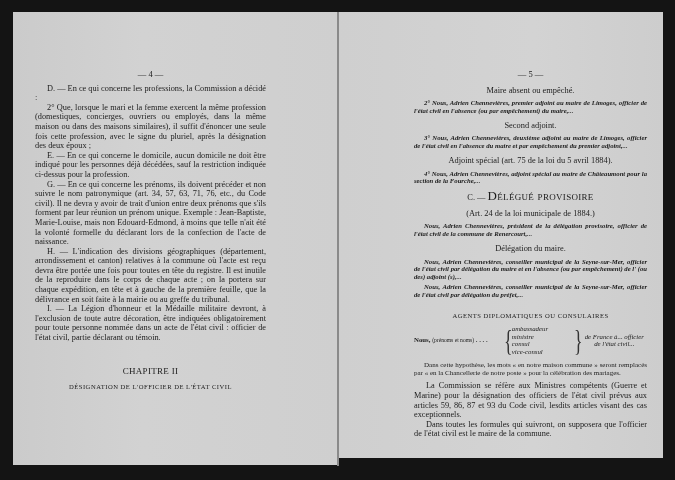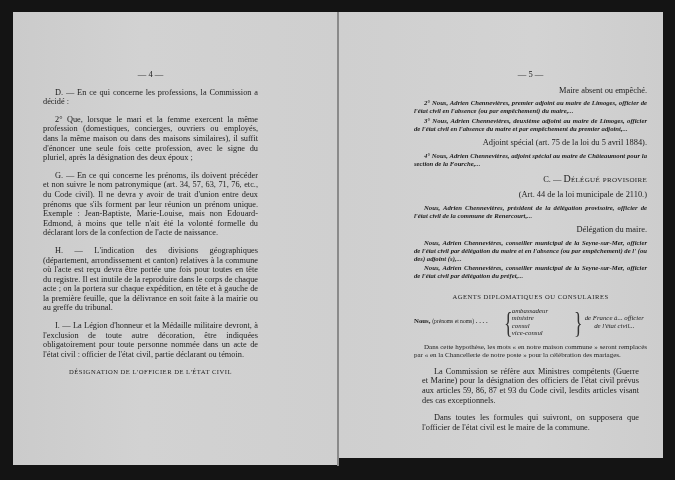--- a/index.html
+++ b/index.html
@@ -13,7 +13,7 @@
   .left .text { left:22px; top:58px; width:231px; }
   .right .text { left:75px; top:58px; width:233px; }
   .pnum { text-align:center; font-size:8.5px; margin-bottom:4px; }
-  p { margin:8px; }
+  p { margin:0; }
   .ind { text-indent:12px; }
   .chap { text-align:center; font-size:9px; margin-top:24px; letter-spacing:0.3px; }
   .sc { font-variant:small-caps; font-size:10px; letter-spacing:0.3px; }

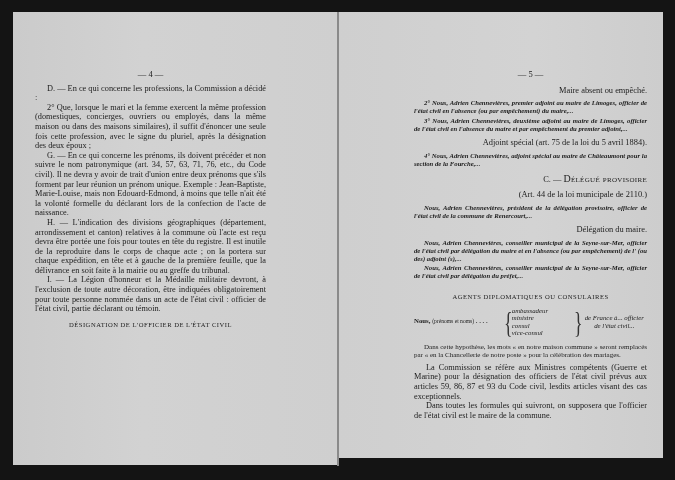--- a/index.html
+++ b/index.html
@@ -18,7 +18,7 @@
   .chap { text-align:center; font-size:9px; margin-top:24px; letter-spacing:0.3px; }
   .sc { font-variant:small-caps; font-size:10px; letter-spacing:0.3px; }
   .subh { text-align:center; font-size:6.6px; letter-spacing:0.5px; margin:6px 0 5px; }
-  .sec { text-align:right; font-size:8.4px; margin:6px 0 4px; }
+  .sec { text-align:center; font-size:8.4px; margin:6px 0 4px; }
   .form { font-size:6.7px; line-height:7.8px; font-style:italic; font-weight:bold; text-indent:10px; margin:2px 0; }
   .block { display:flex; align-items:center; margin:5px 0 6px; font-size:6.8px; }
   .block .nous { width:94px; font-weight:bold; }

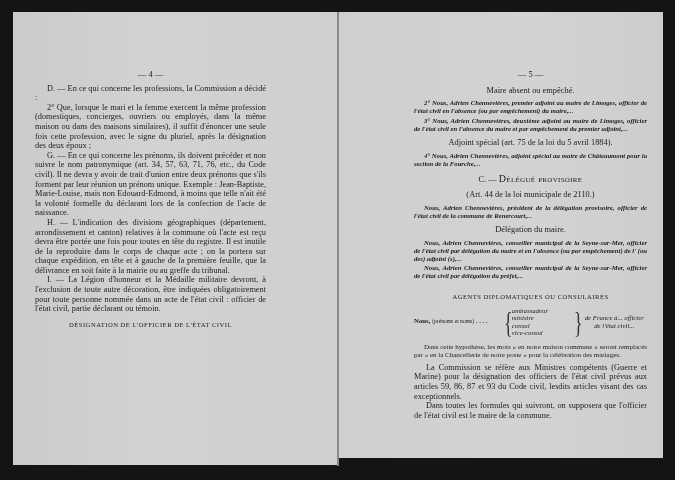--- a/index.html
+++ b/index.html
@@ -52,6 +52,7 @@
     <div class="pnum">— 5 —</div>
     <div class="sec">Maire absent ou empêché.</div>
     <p class="form">2° Nous, Adrien Chennevières, premier adjoint au maire de Limoges, officier de l'état civil en l'absence (ou par empêchement) du maire,...</p>
+    <div class="sec">Second adjoint.</div>
     <p class="form">3° Nous, Adrien Chennevières, deuxième adjoint au maire de Limoges, officier de l'état civil en l'absence du maire et par empêchement du premier adjoint,...</p>
     <div class="sec">Adjoint spécial (art. 75 de la loi du 5 avril 1884).</div>
     <p class="form">4° Nous, Adrien Chennevières, adjoint spécial au maire de Châteaumont pour la section de la Fourche,...</p>

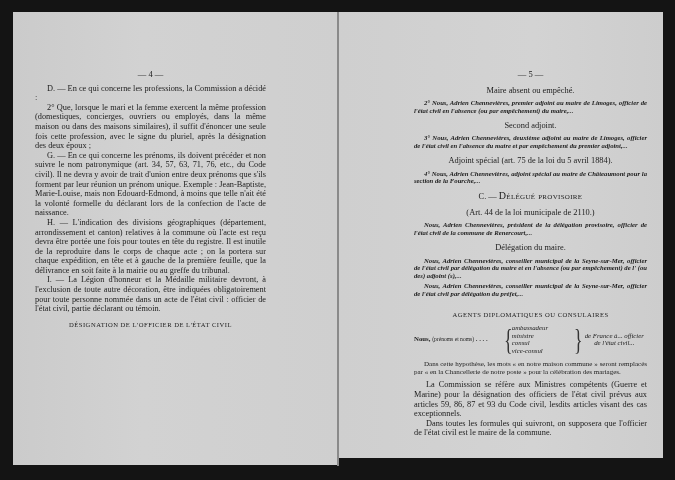--- a/index.html
+++ b/index.html
@@ -36,6 +36,7 @@
     <div class="pnum">— 4 —</div>
     <p class="ind">D. — En ce qui concerne les professions, la Commission a décidé :</p>
     <p class="ind">2° Que, lorsque le mari et la femme exercent la même profession (domestiques, concierges, ouvriers ou employés, dans la même maison ou dans des maisons similaires), il suffit d'énoncer une seule fois cette profession, avec le signe du pluriel, après la désignation des deux époux ;</p>
+    <p class="ind">E. — En ce qui concerne le domicile, aucun domicile ne doit être indiqué pour les personnes déjà décédées, sauf la restriction indiquée ci-dessus pour la profession.</p>
     <p class="ind">G. — En ce qui concerne les prénoms, ils doivent précéder et non suivre le nom patronymique (art. 34, 57, 63, 71, 76, etc., du Code civil). Il ne devra y avoir de trait d'union entre deux prénoms que s'ils forment par leur réunion un prénom unique. Exemple : Jean-Baptiste, Marie-Louise, mais non Edouard-Edmond, à moins que telle n'ait été la volonté formelle du déclarant lors de la confection de l'acte de naissance.</p>
     <p class="ind">H. — L'indication des divisions géographiques (département, arrondissement et canton) relatives à la commune où l'acte est reçu devra être portée une fois pour toutes en tête du registre. Il est inutile de la reproduire dans le corps de chaque acte ; on la portera sur chaque expédition, en tête et à gauche de la première feuille, que la délivrance en soit faite à la mairie ou au greffe du tribunal.</p>
     <p class="ind">I. — La Légion d'honneur et la Médaille militaire devront, à l'exclusion de toute autre décoration, être indiquées obligatoirement pour toute personne nommée dans un acte de l'état civil : officier de l'état civil, partie déclarant ou témoin.</p>

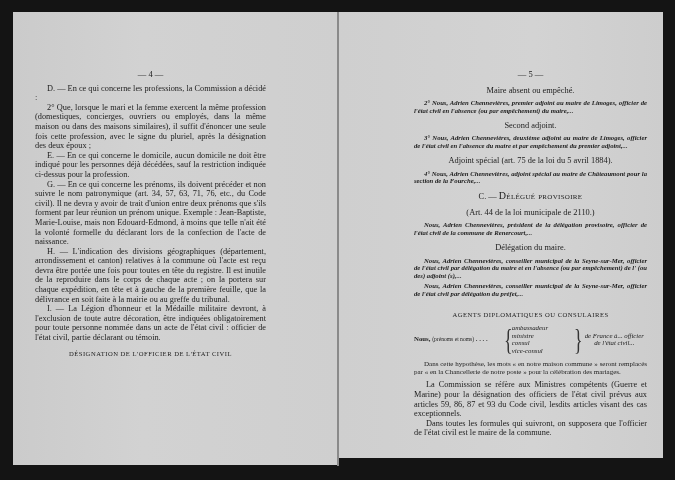--- a/index.html
+++ b/index.html
@@ -16,7 +16,7 @@
   p { margin:0; }
   .ind { text-indent:12px; }
   .chap { text-align:center; font-size:9px; margin-top:24px; letter-spacing:0.3px; }
-  .sc { font-variant:small-caps; font-size:10px; letter-spacing:0.3px; }
+  .sc { font-variant:small-caps; font-size:13px; letter-spacing:0.3px; }
   .subh { text-align:center; font-size:6.6px; letter-spacing:0.5px; margin:6px 0 5px; }
   .sec { text-align:center; font-size:8.4px; margin:6px 0 4px; }
   .form { font-size:6.7px; line-height:7.8px; font-style:italic; font-weight:bold; text-indent:10px; margin:2px 0; }

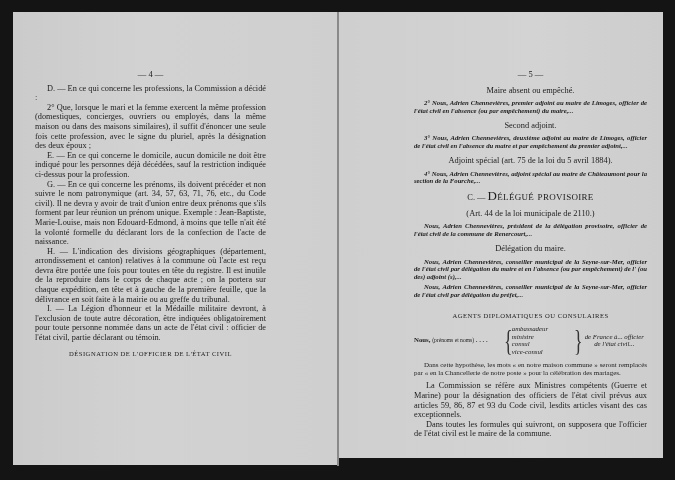--- a/index.html
+++ b/index.html
@@ -62,7 +62,7 @@
       <span>C. —</span>
       <span class="sc">Délégué provisoire</span>
     </div>
-    <div class="sec">(Art. 44 de la loi municipale de 2110.)</div>
+    <div class="sec">(Art. 24 de la loi municipale de 1884.)</div>
     <p class="form">Nous, Adrien Chennevières, président de la délégation provisoire, officier de l'état civil de la commune de Renercourt,...</p>
 
     <div class="sec">Délégation du maire.</div>

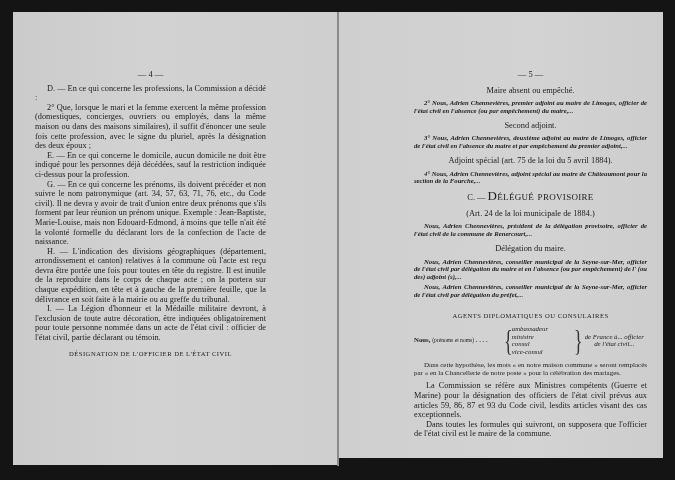--- a/index.html
+++ b/index.html
@@ -41,6 +41,7 @@
     <p class="ind">H. — L'indication des divisions géographiques (département, arrondissement et canton) relatives à la commune où l'acte est reçu devra être portée une fois pour toutes en tête du registre. Il est inutile de la reproduire dans le corps de chaque acte ; on la portera sur chaque expédition, en tête et à gauche de la première feuille, que la délivrance en soit faite à la mairie ou au greffe du tribunal.</p>
     <p class="ind">I. — La Légion d'honneur et la Médaille militaire devront, à l'exclusion de toute autre décoration, être indiquées obligatoirement pour toute personne nommée dans un acte de l'état civil : officier de l'état civil, partie déclarant ou témoin.</p>
 
+    <div class="chap">CHAPITRE II</div>
     <div class="subh">DÉSIGNATION DE L'OFFICIER DE L'ÉTAT CIVIL</div>
 
   </div>

